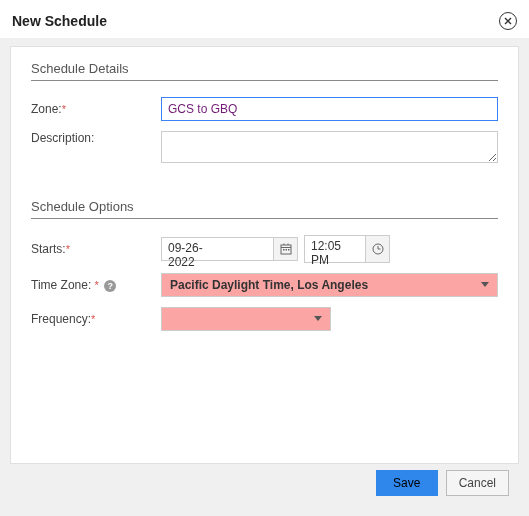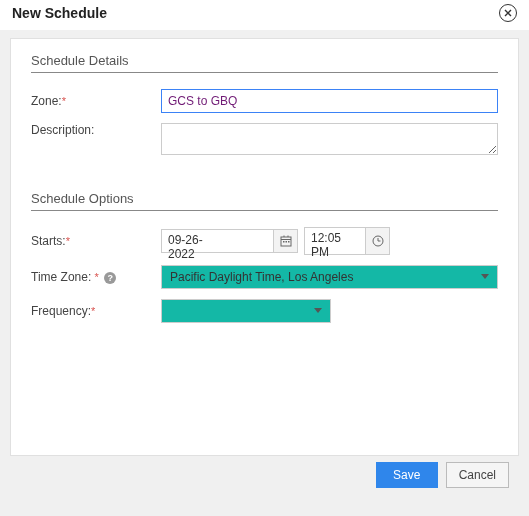--- a/index.html
+++ b/index.html
@@ -18,7 +18,7 @@
       display: flex;
       justify-content: space-between;
       align-items: center;
-      padding: 4px 12px 8px 12px;
+      padding: 12px 12px 8px 12px;
       background: #fff;
     }
     .modal-title {

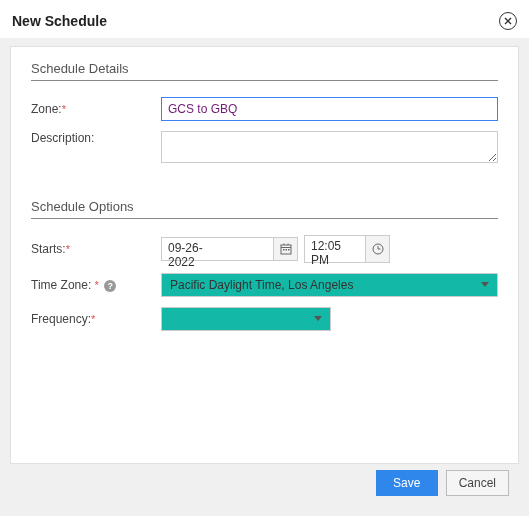--- a/index.html
+++ b/index.html
@@ -158,7 +158,8 @@
       display: flex;
       align-items: center;
       cursor: pointer;
-      background: #14b8a6;
+      background: #fca5a5;
+      font-weight: bold;
     }
     .select-full {
       flex: 1;

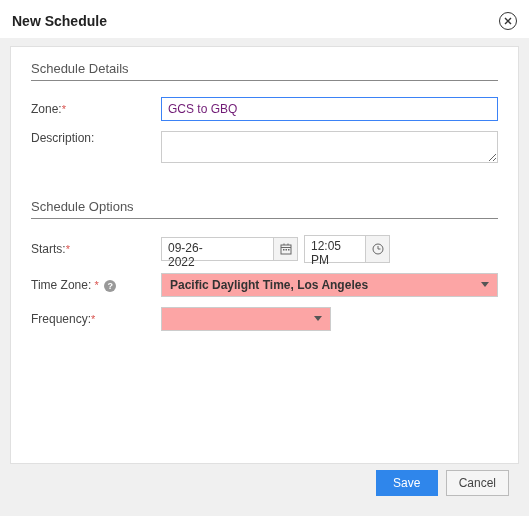--- a/index.html
+++ b/index.html
@@ -196,7 +196,7 @@
     .btn-primary {
       background: #2f86eb;
       border: 1px solid #2f86eb;
-      color: #ffffff;
+      color: #000000;
       margin-left: 31px;
     }
     svg { display: block; }

